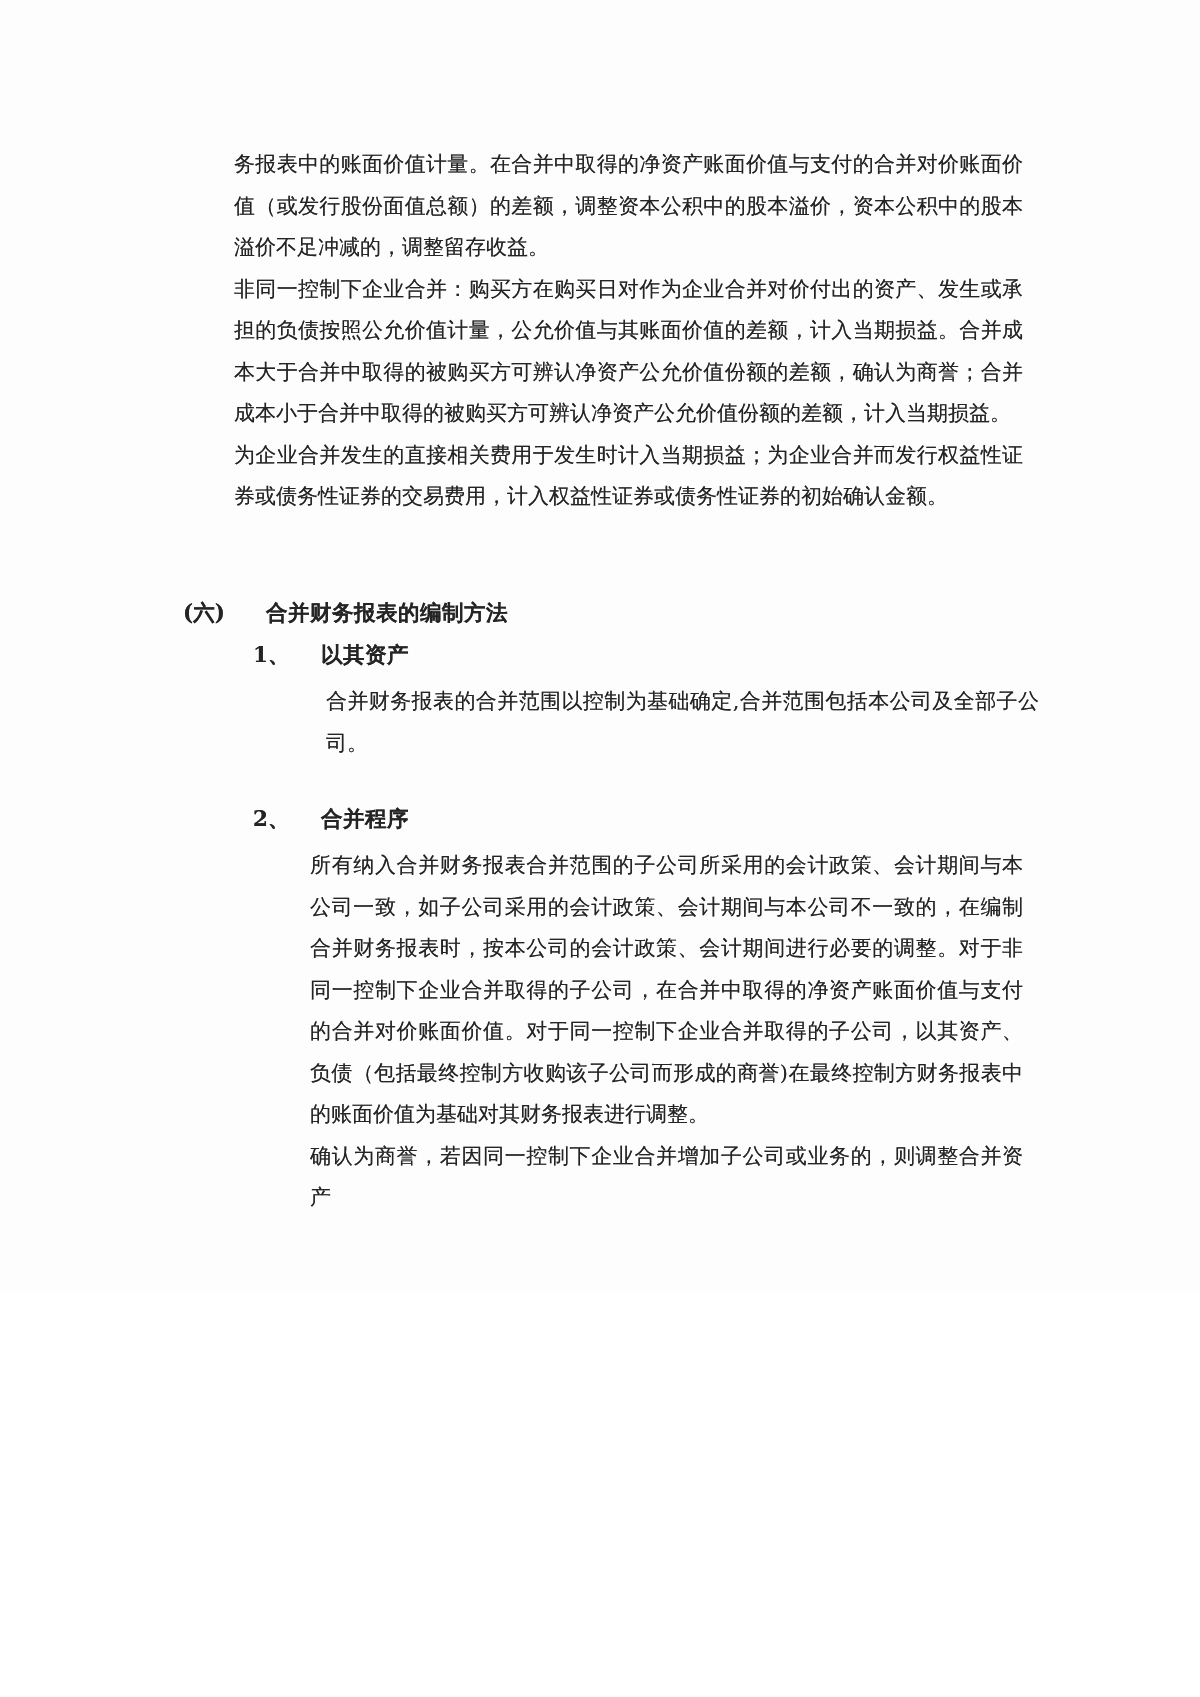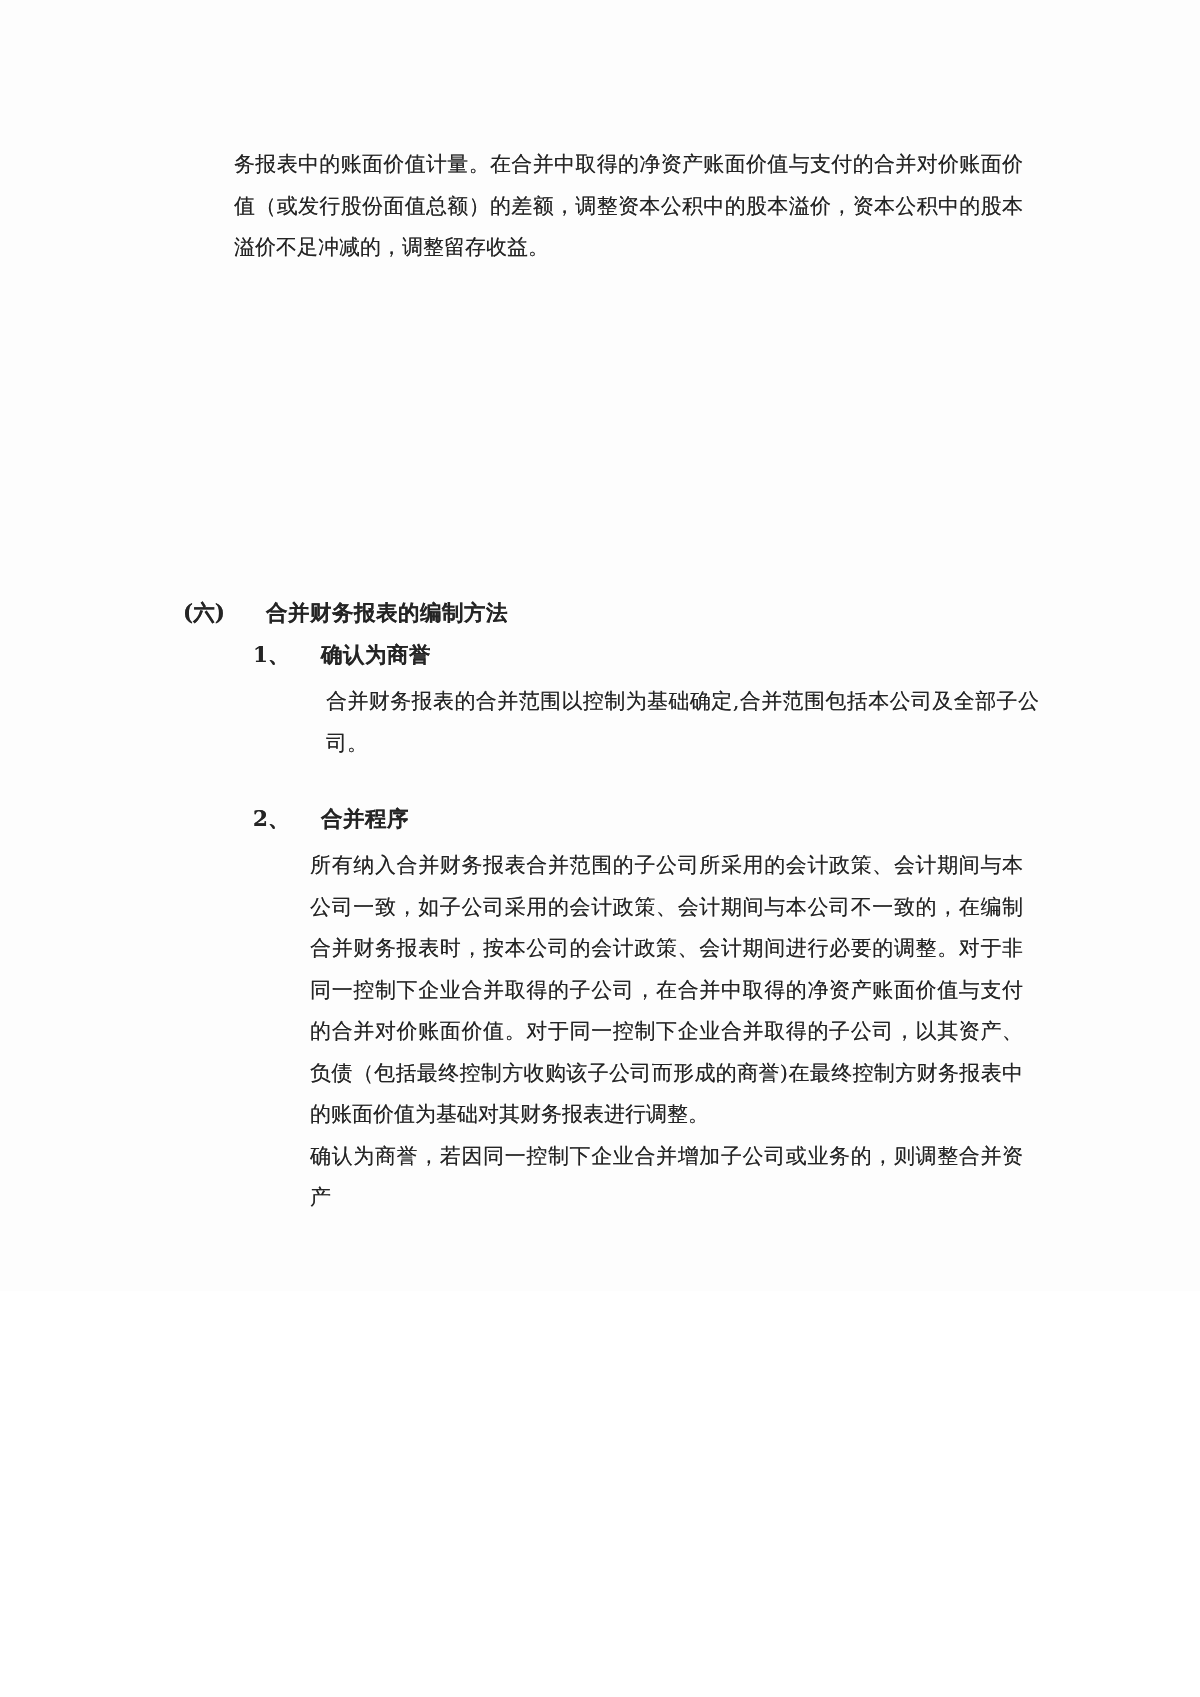--- a/index.html
+++ b/index.html
@@ -84,6 +84,7 @@
 
   <div class="intro-block body-text">
       <p>务报表中的账面价值计量。在合并中取得的净资产账面价值与支付的合并对价账面价值（或发行股份面值总额）的差额，调整资本公积中的股本溢价，资本公积中的股本溢价不足冲减的，调整留存收益。</p>
+      <p>非同一控制下企业合并：购买方在购买日对作为企业合并对价付出的资产、发生或承担的负债按照公允价值计量，公允价值与其账面价值的差额，计入当期损益。合并成本大于合并中取得的被购买方可辨认净资产公允价值份额的差额，确认为商誉；合并成本小于合并中取得的被购买方可辨认净资产公允价值份额的差额，计入当期损益。</p>
     </div>
 
   <div class="section-heading">

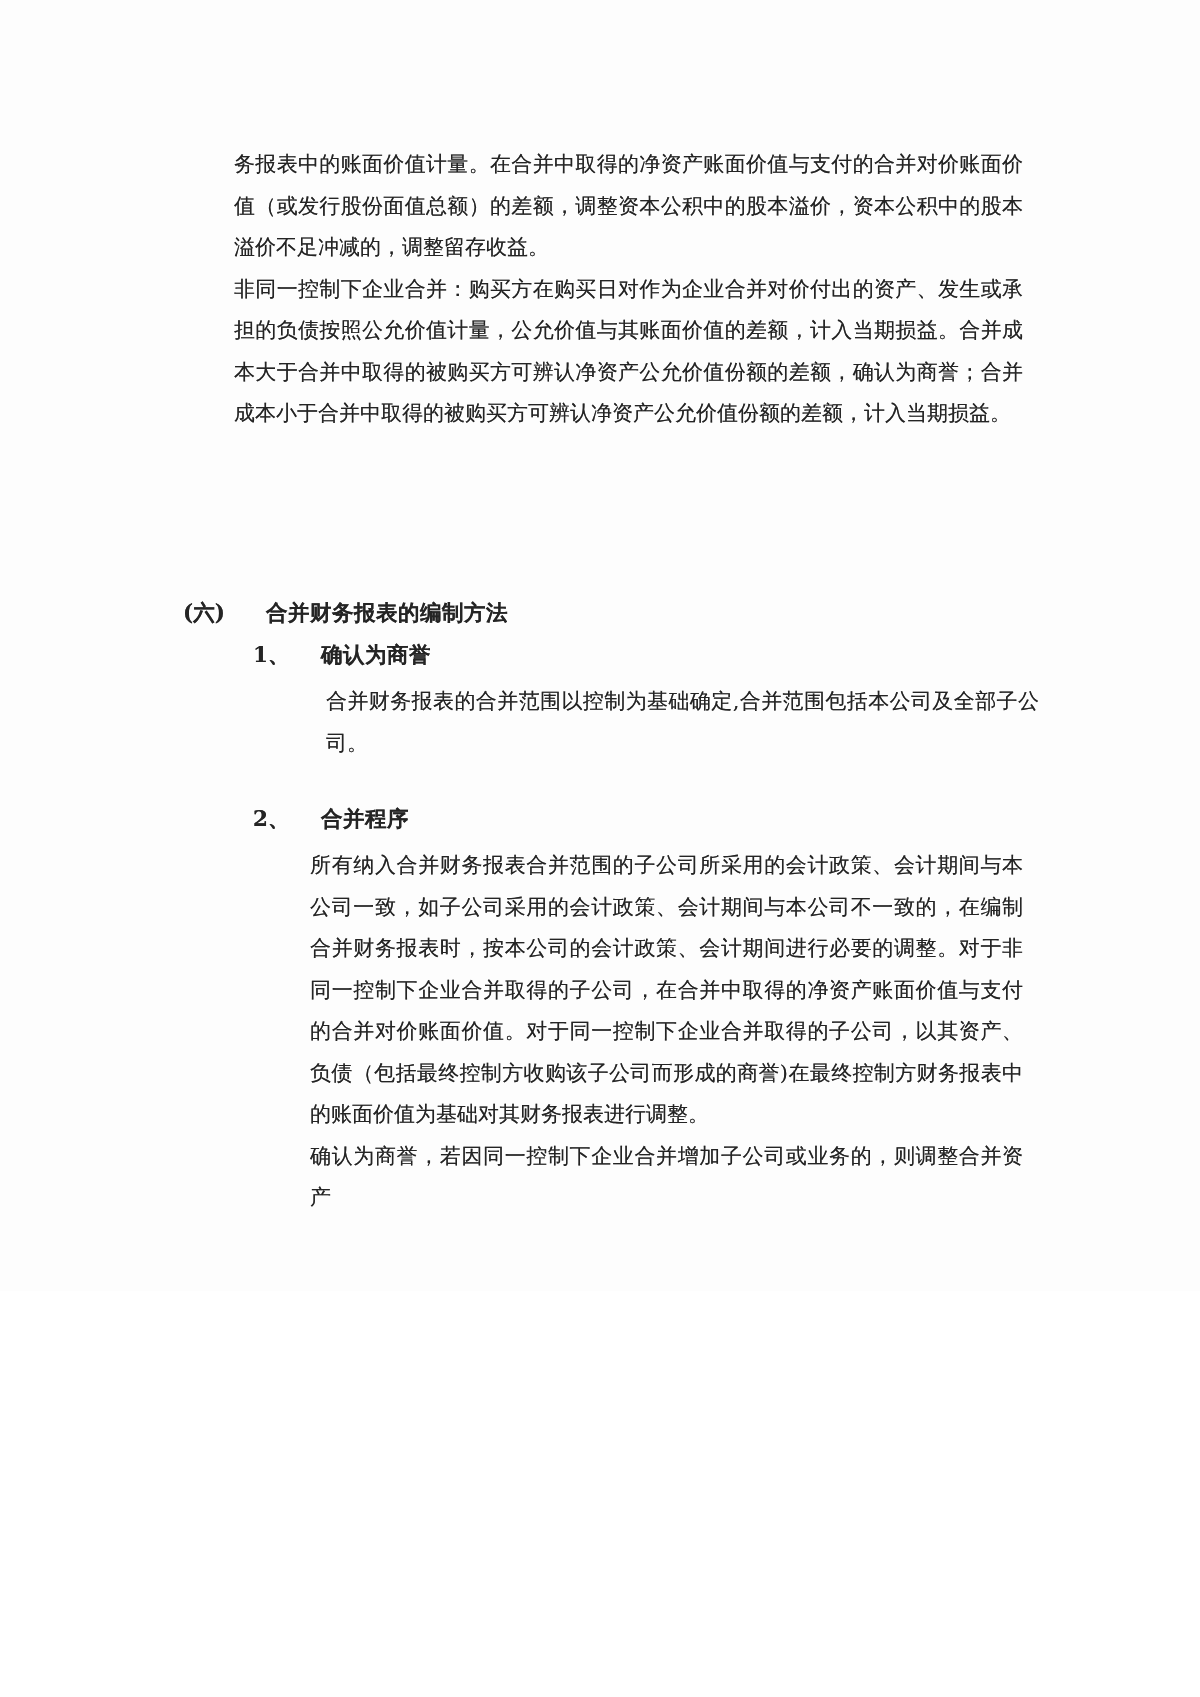--- a/index.html
+++ b/index.html
@@ -85,6 +85,7 @@
   <div class="intro-block body-text">
       <p>务报表中的账面价值计量。在合并中取得的净资产账面价值与支付的合并对价账面价值（或发行股份面值总额）的差额，调整资本公积中的股本溢价，资本公积中的股本溢价不足冲减的，调整留存收益。</p>
       <p>非同一控制下企业合并：购买方在购买日对作为企业合并对价付出的资产、发生或承担的负债按照公允价值计量，公允价值与其账面价值的差额，计入当期损益。合并成本大于合并中取得的被购买方可辨认净资产公允价值份额的差额，确认为商誉；合并成本小于合并中取得的被购买方可辨认净资产公允价值份额的差额，计入当期损益。</p>
+      <p>为企业合并发生的直接相关费用于发生时计入当期损益；为企业合并而发行权益性证券或债务性证券的交易费用，计入权益性证券或债务性证券的初始确认金额。</p>
     </div>
 
   <div class="section-heading">

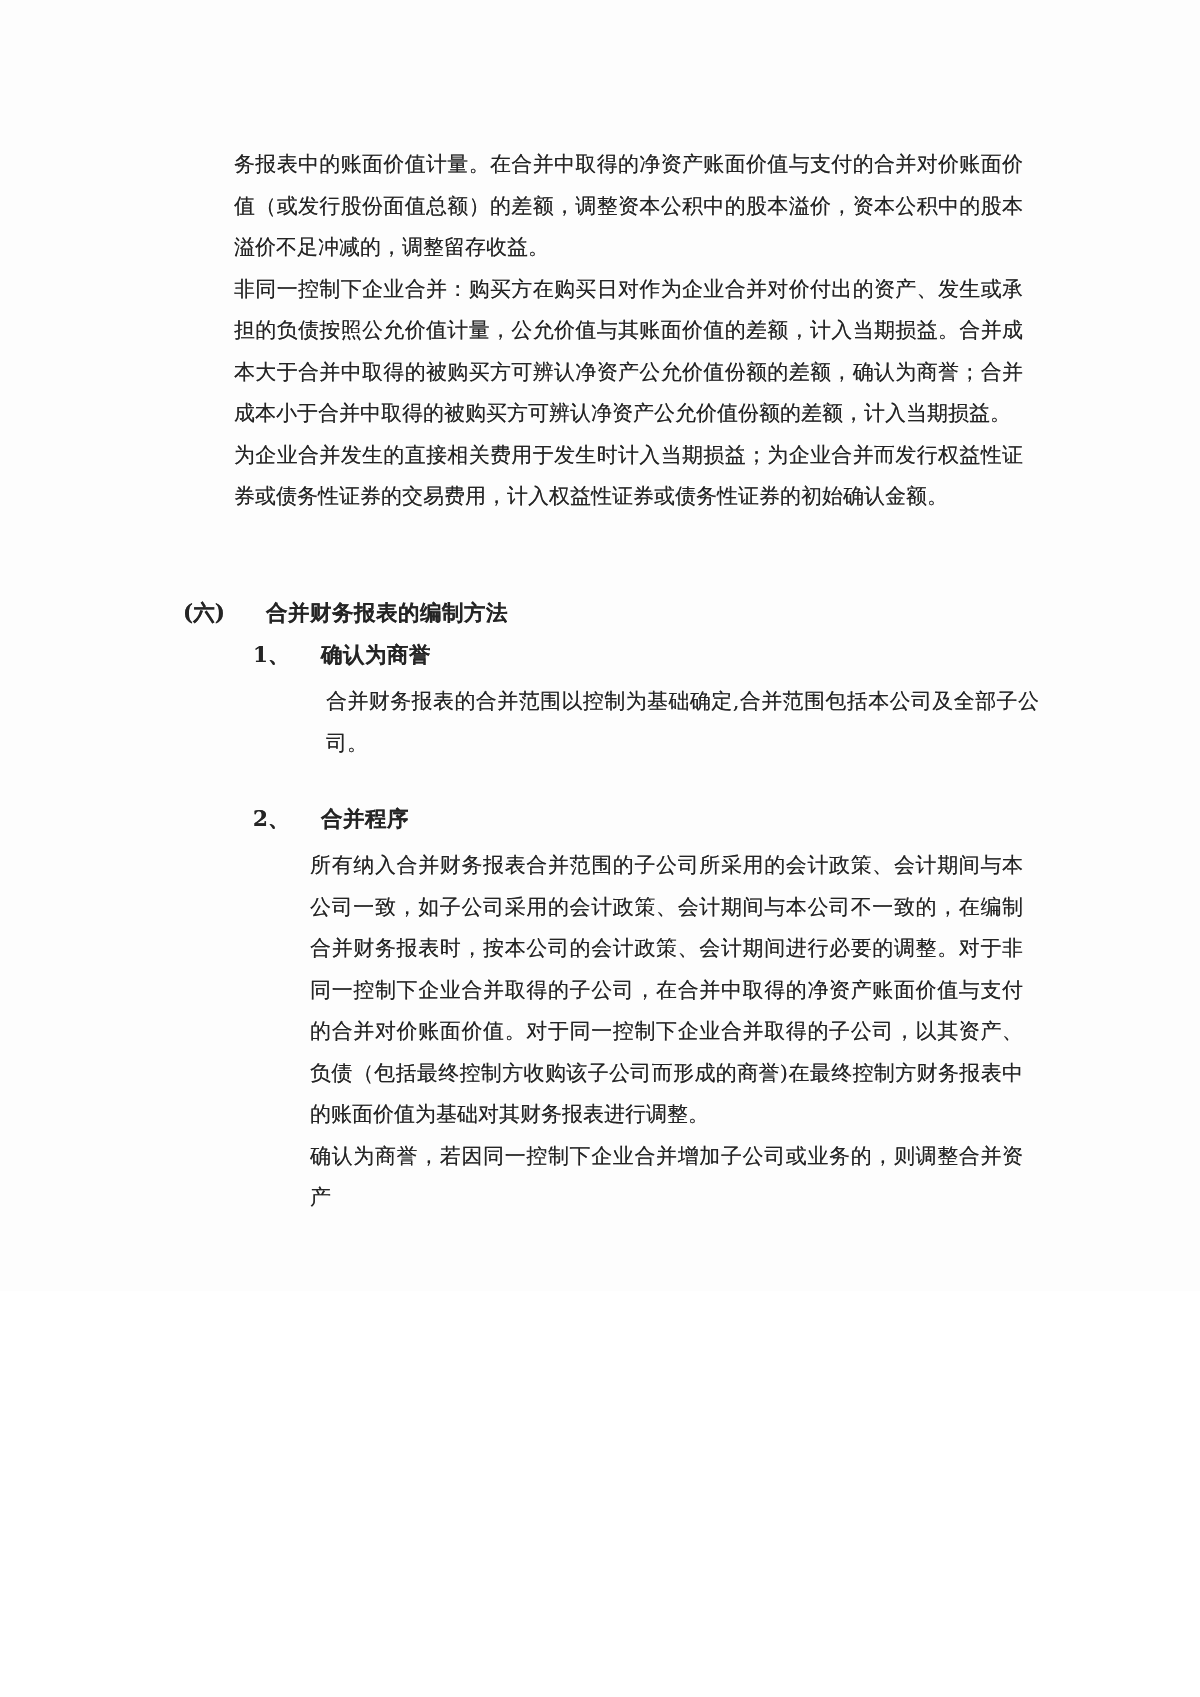--- a/index.html
+++ b/index.html
@@ -95,7 +95,7 @@
 
   <div class="sub-heading sub1-heading">
     <span class="sub-num">1、</span>
-    <span class="heading-cn">确认为商誉</span>
+    <span class="heading-cn">以其资产</span>
   </div>
 
   <div class="sub1-body body-text">

